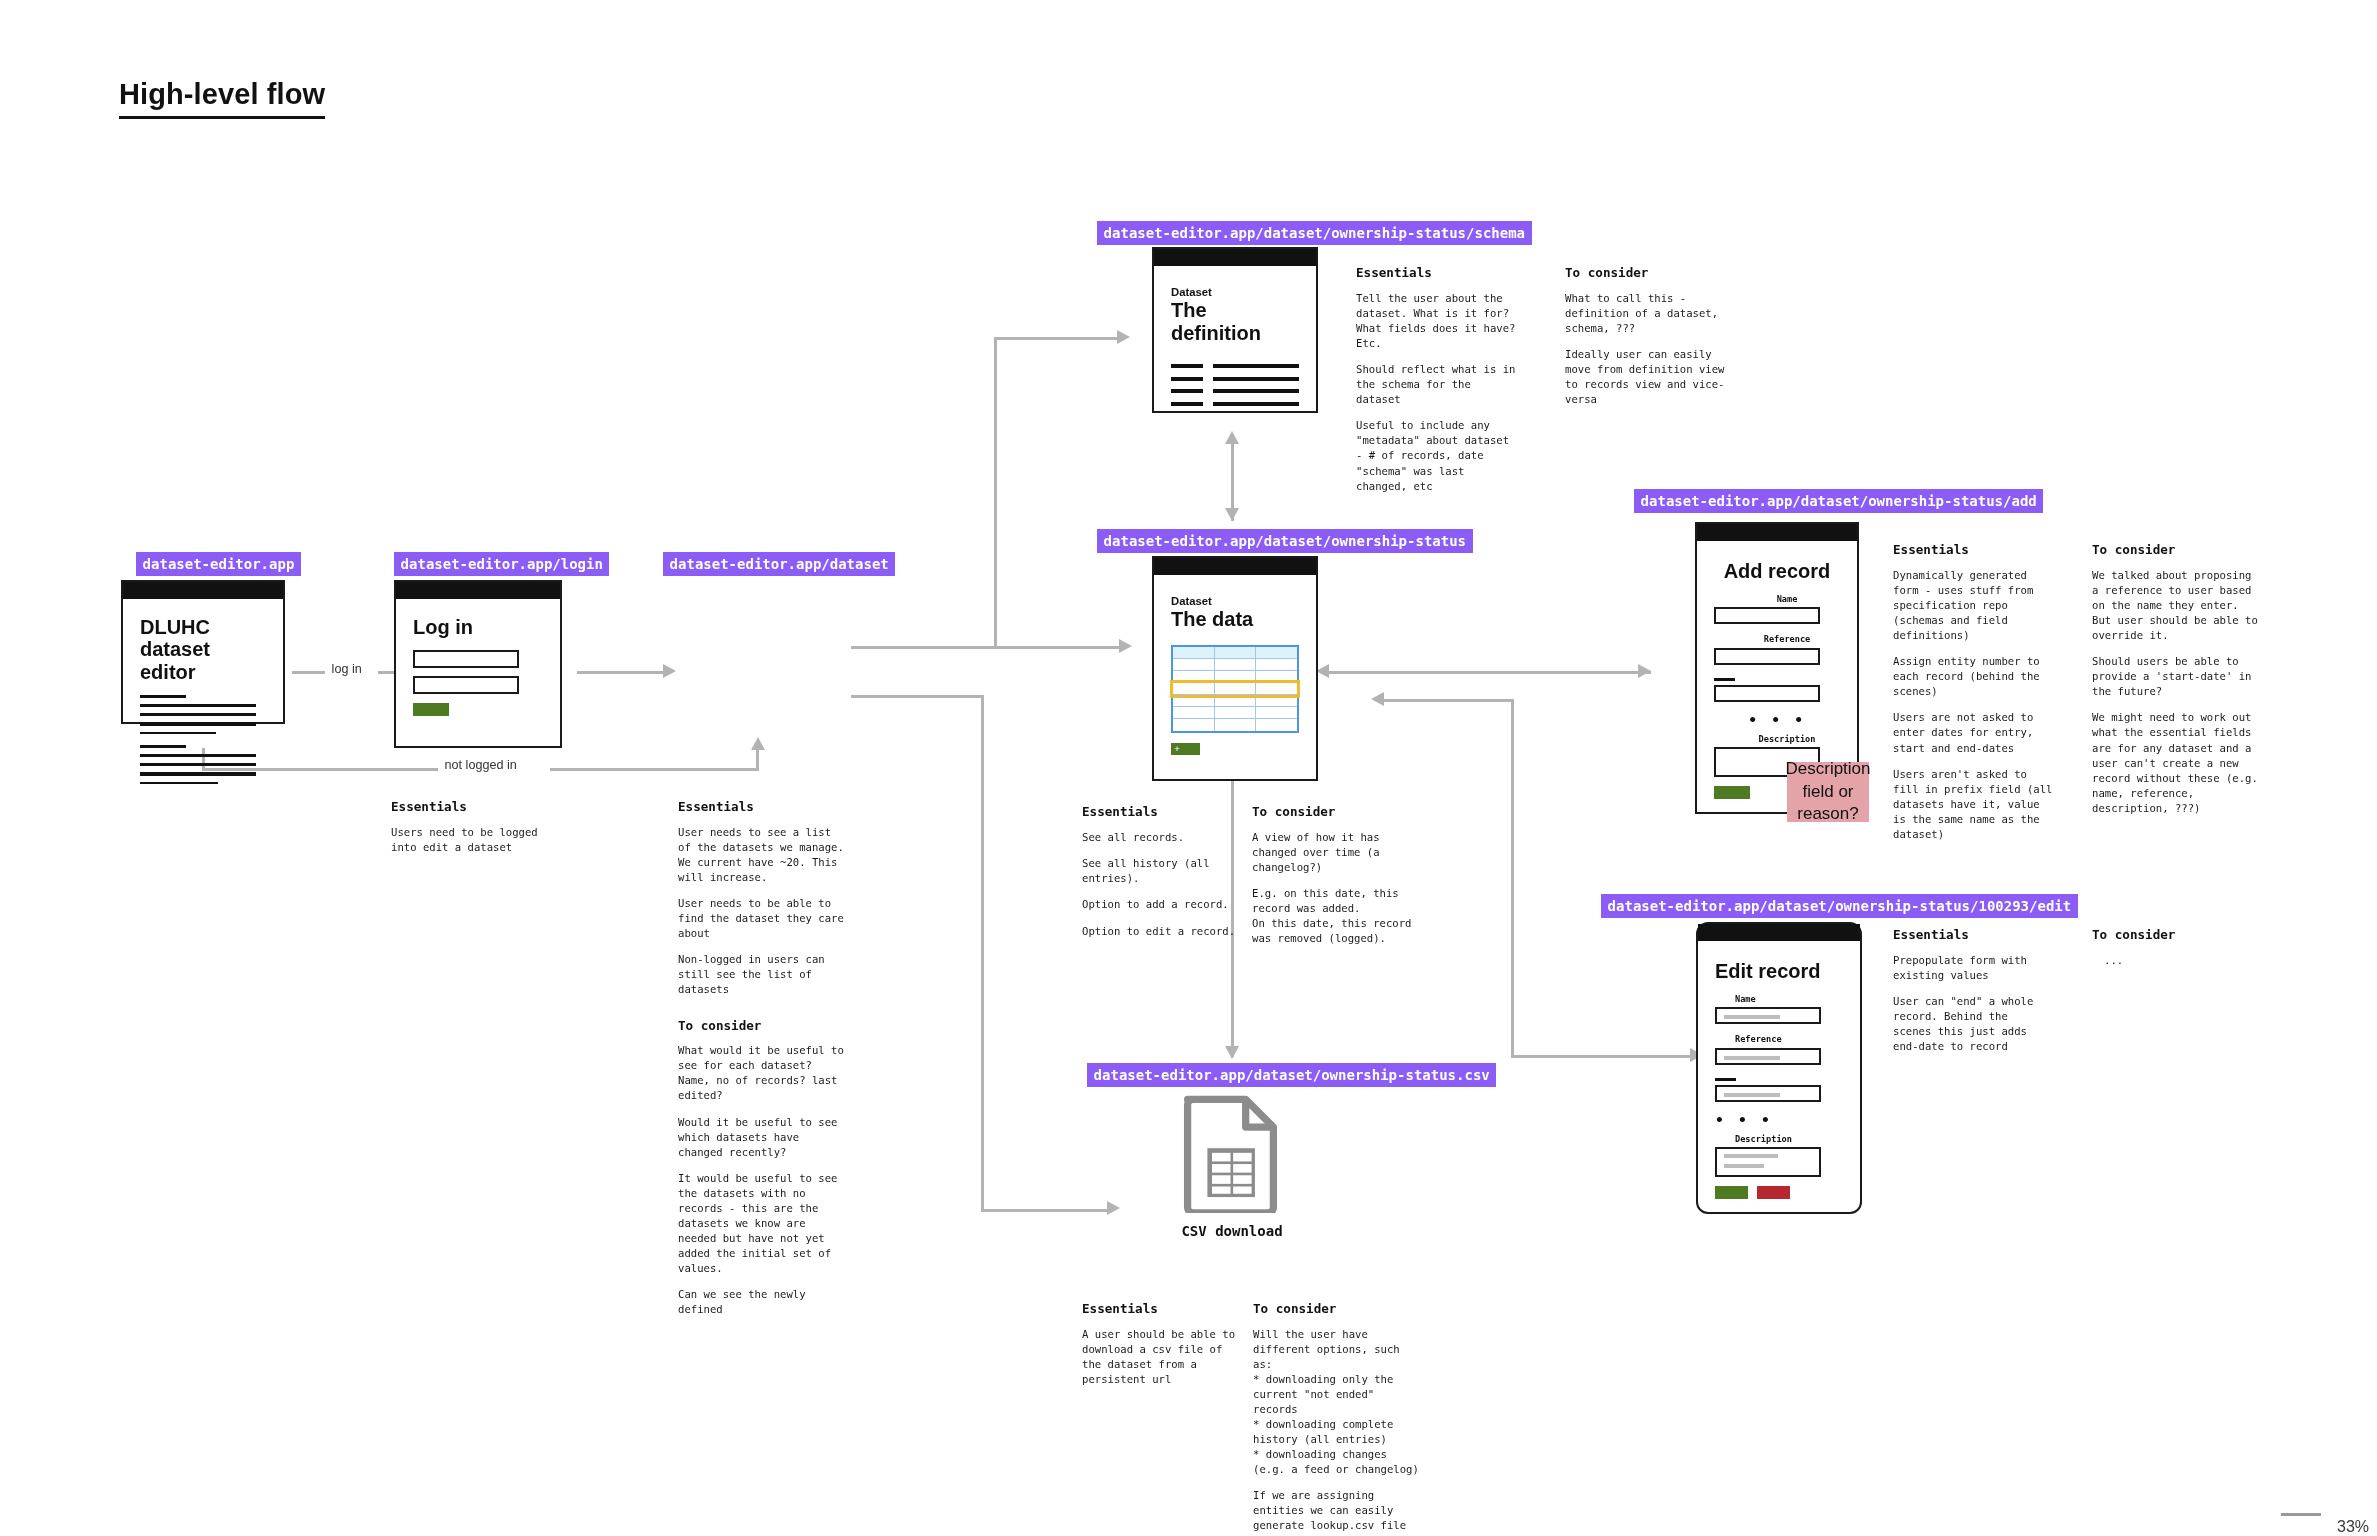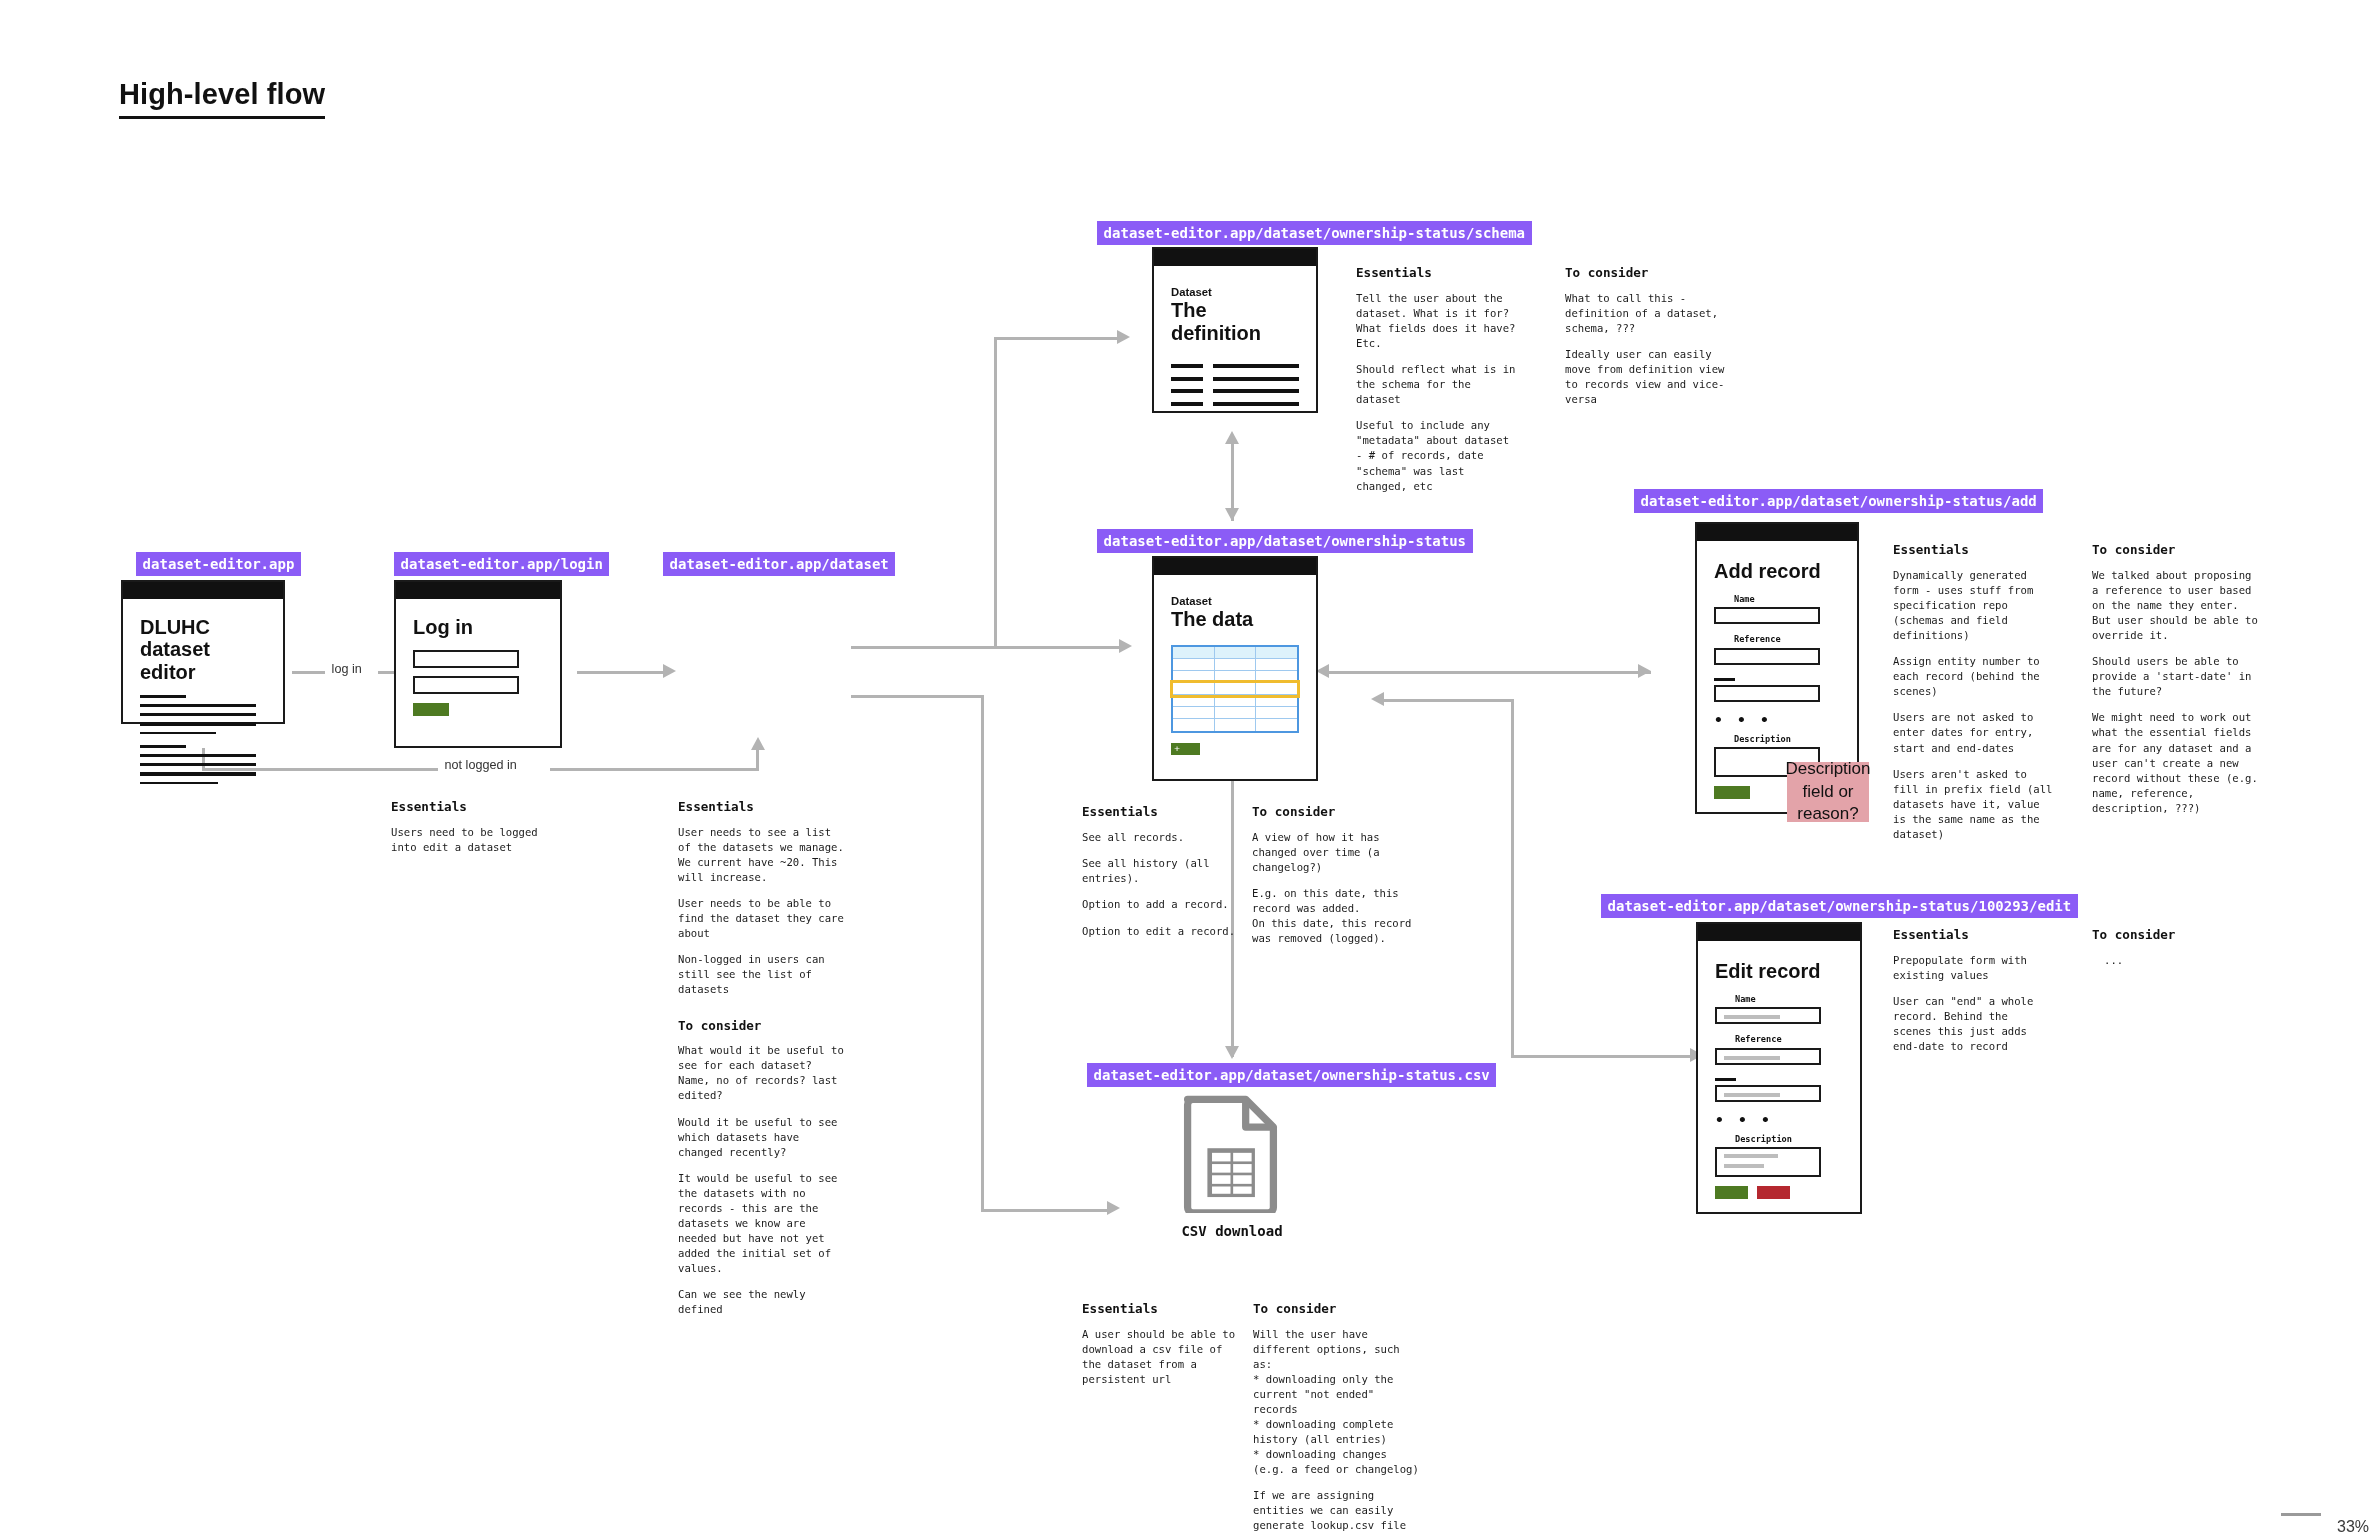--- a/index.html
+++ b/index.html
@@ -251,7 +251,7 @@
 
   <div class="win" style="left:1695px;top:522px;width:164px;height:292px;">
     <div class="chrome"></div>
-    <div class="body" style="padding-top:18.6px;">
+    <div class="body" style="padding-top:18.6px;text-align:center;">
       <div class="win-h1">Add record</div>
       <div style="margin-top:12px;">
         <div class="form-label">Name</div>

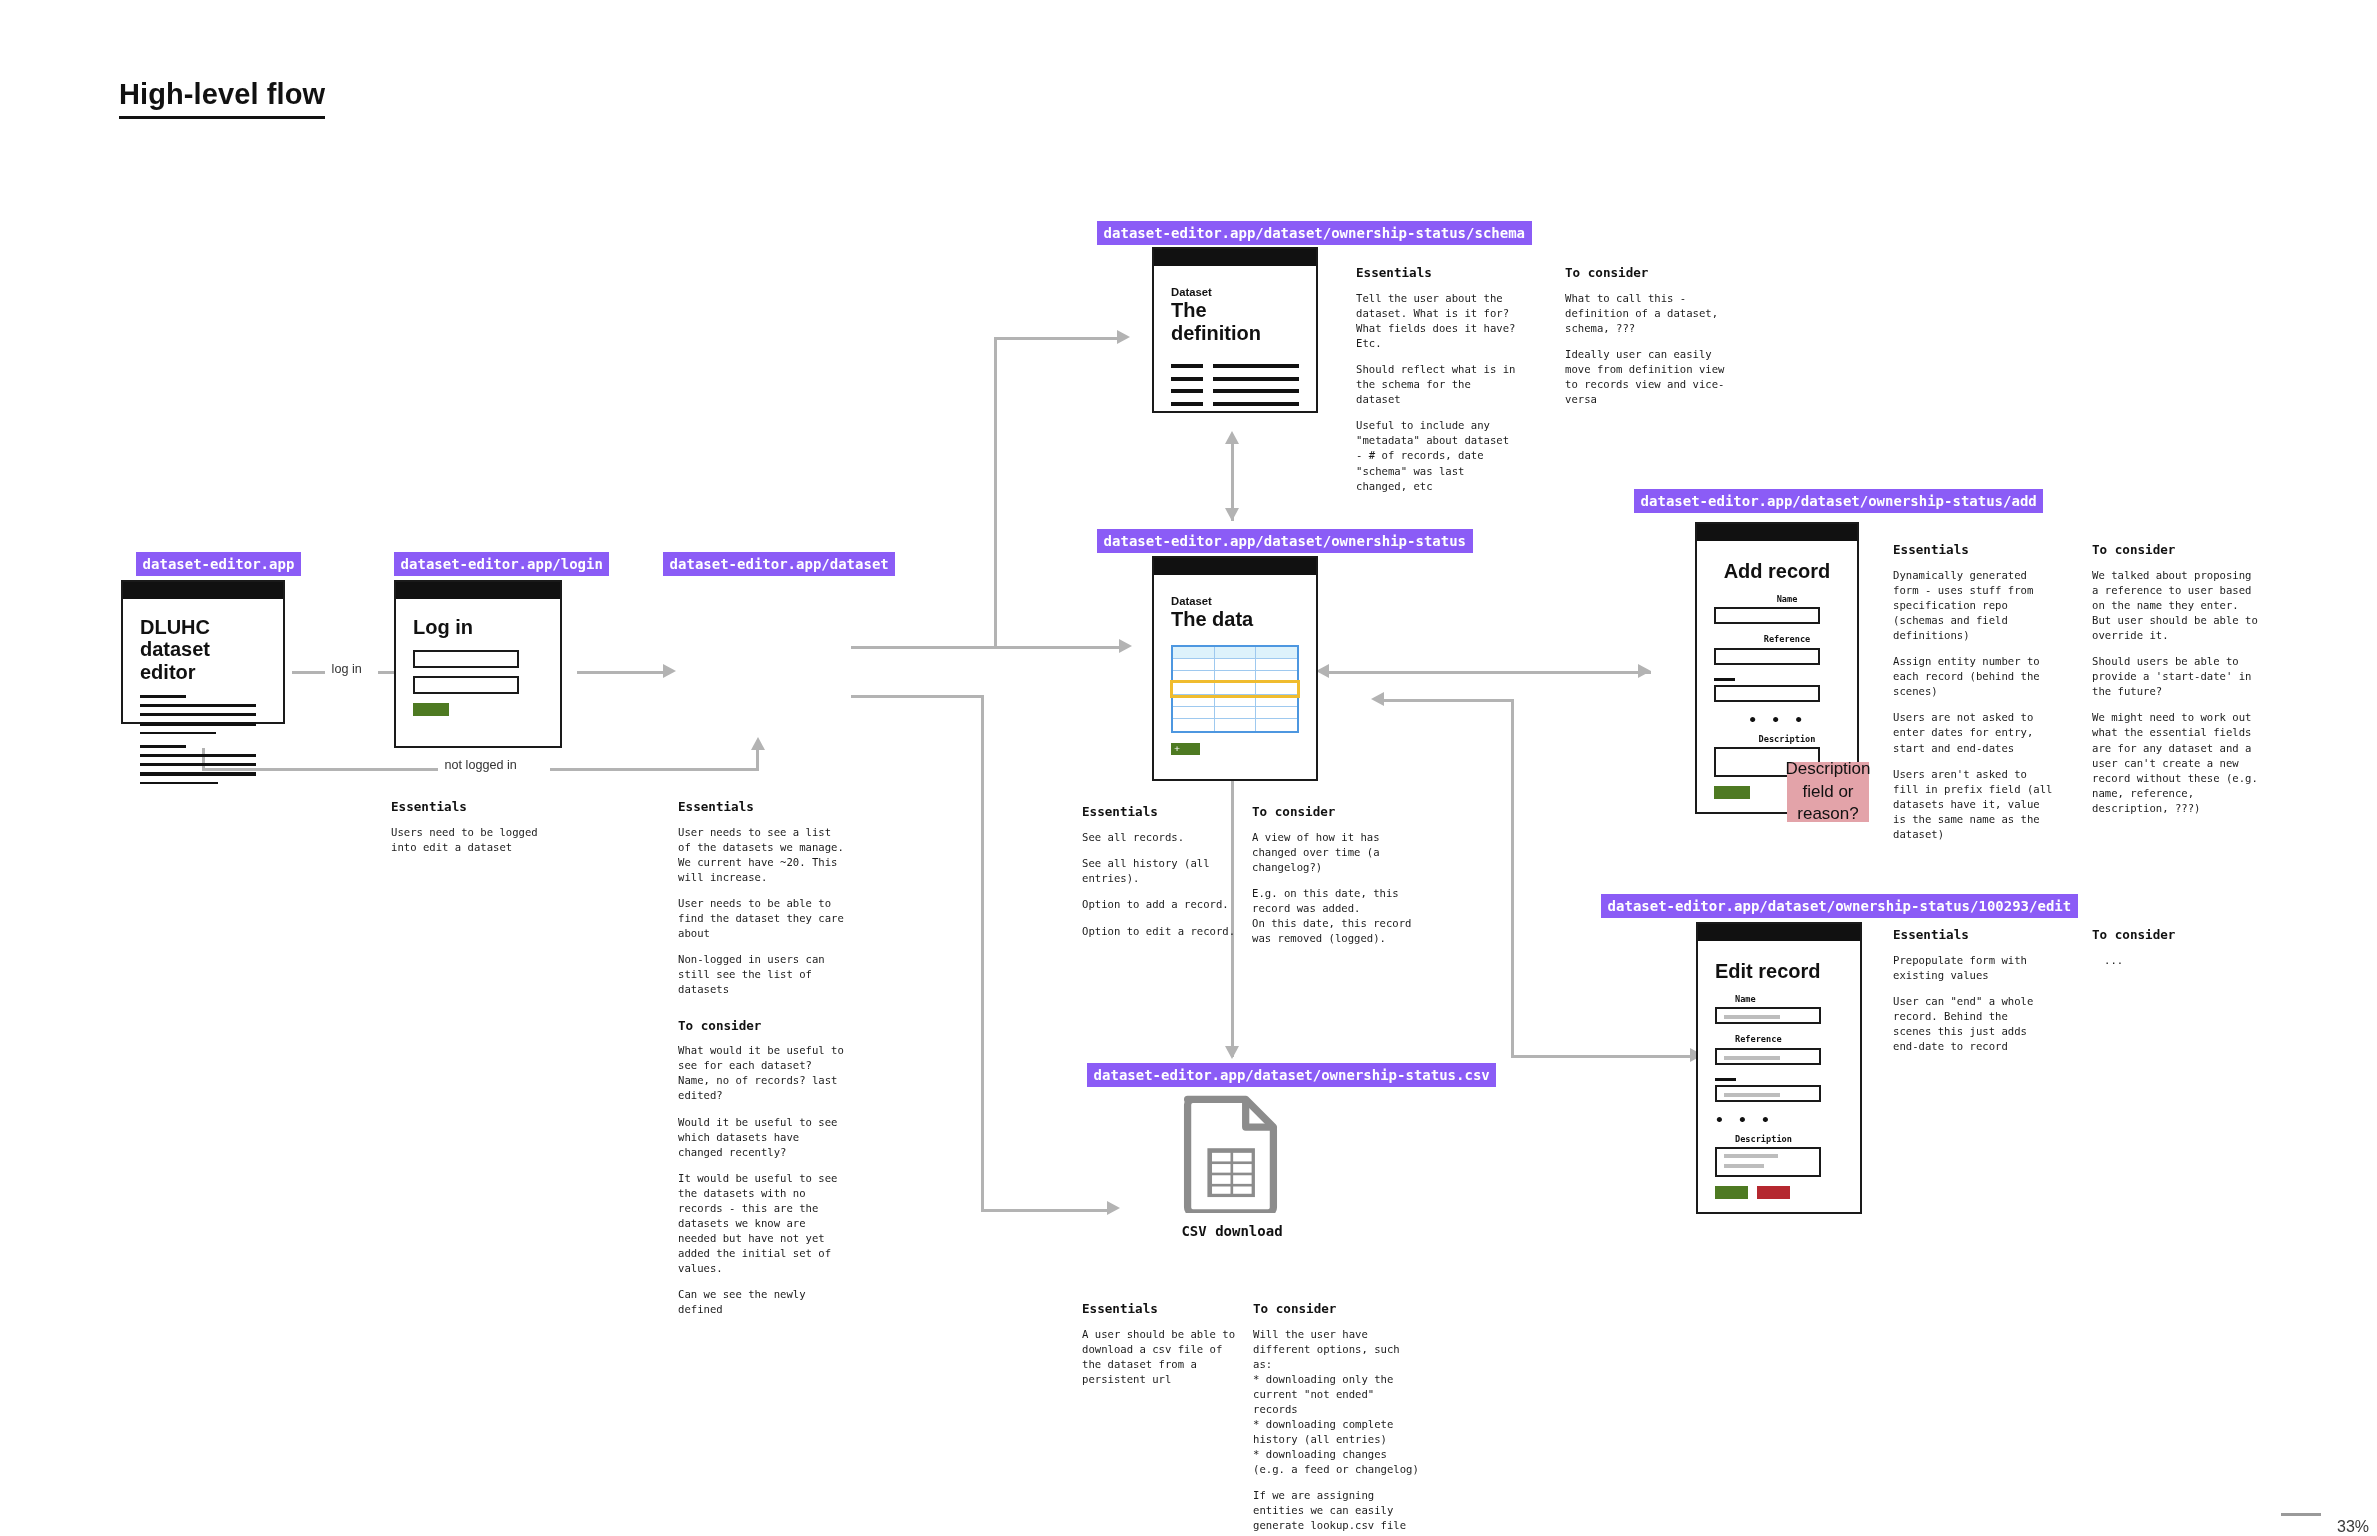--- a/index.html
+++ b/index.html
@@ -273,7 +273,7 @@
     </div>
   </div>
 
-  <div class="win" style="left:1696px;top:922px;width:166px;height:292px;">
+  <div class="win" style="left:1696px;top:922px;width:166px;height:292px;border-radius:12px;">
     <div class="chrome"></div>
     <div class="body" style="padding-top:18.6px;">
       <div class="win-h1">Edit record</div>

